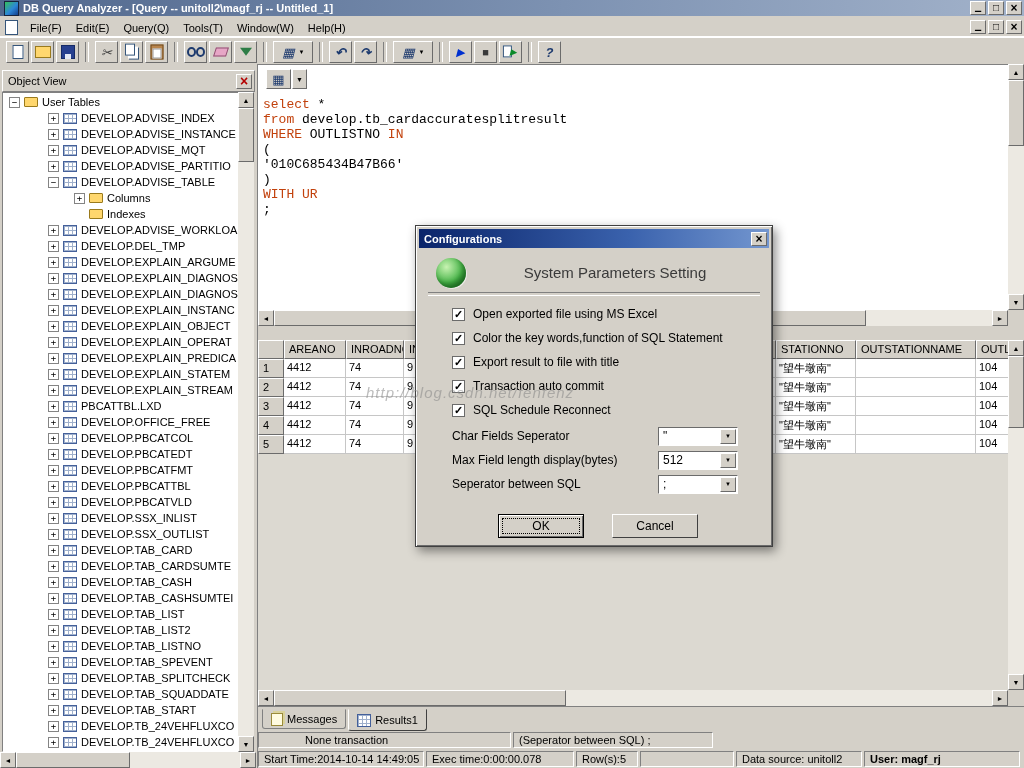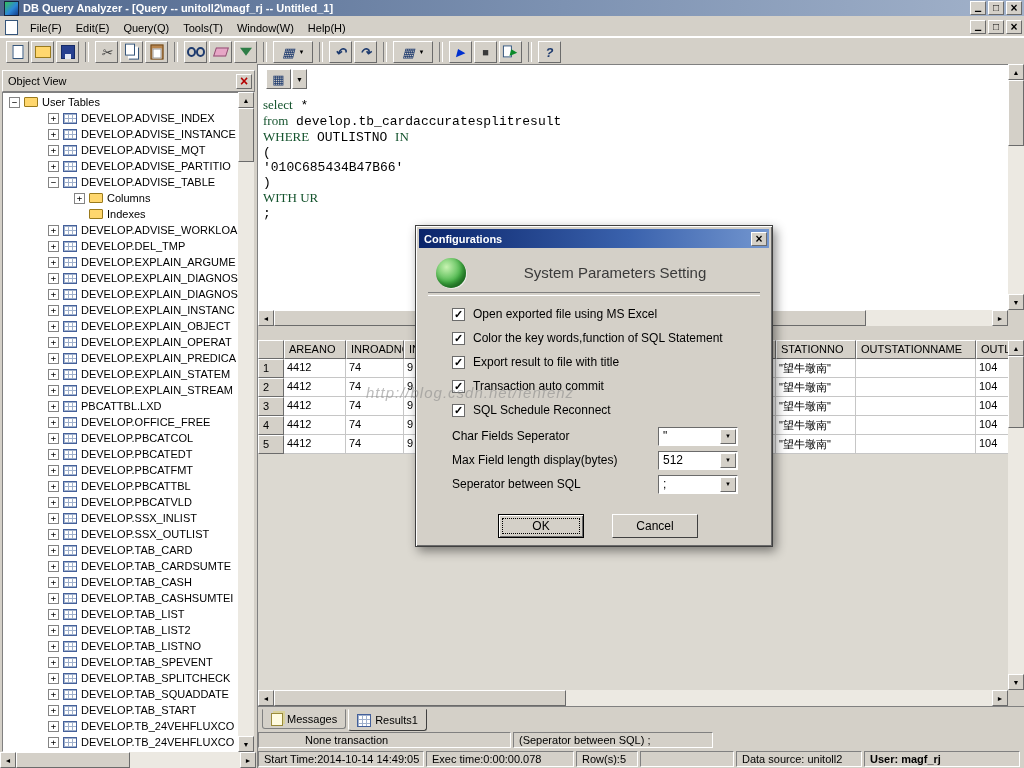--- a/index.html
+++ b/index.html
@@ -105,7 +105,7 @@
   .mtb2::before{content:"▼";position:absolute;left:50%;top:50%;transform:translate(-50%,-50%);font-size:7px;}
   #sql{position:absolute;left:5px;top:32px;font-family:"Liberation Mono","DejaVu Sans Mono",monospace;
     font-size:13px;line-height:15px;white-space:pre;}
-  .c-kw{color:#14532d;font-family:Liberation Serif, serif;}.c-id{color:#000;}.c-str{color:#000;}
+  .c-kw{color:#c2410c;}.c-id{color:#000;}.c-str{color:#000;}
   #splitter{position:absolute;left:258px;top:326px;width:766px;height:14px;background:#d4d0c8;}
   
   #grid-area{position:absolute;left:258px;top:340px;width:750px;height:350px;background:#dcd9d1;overflow:hidden;}

